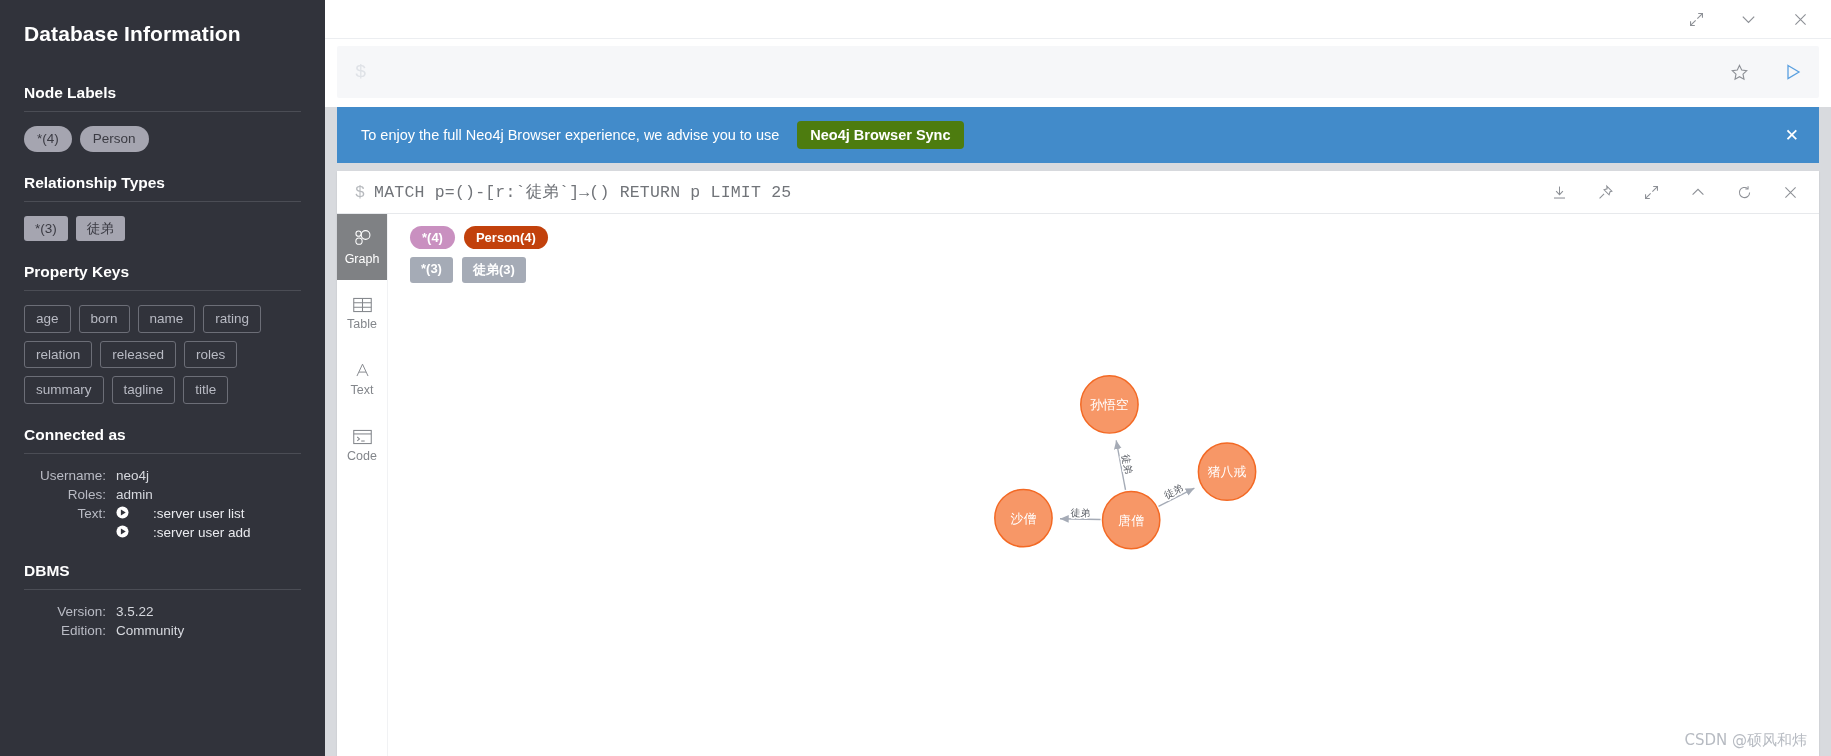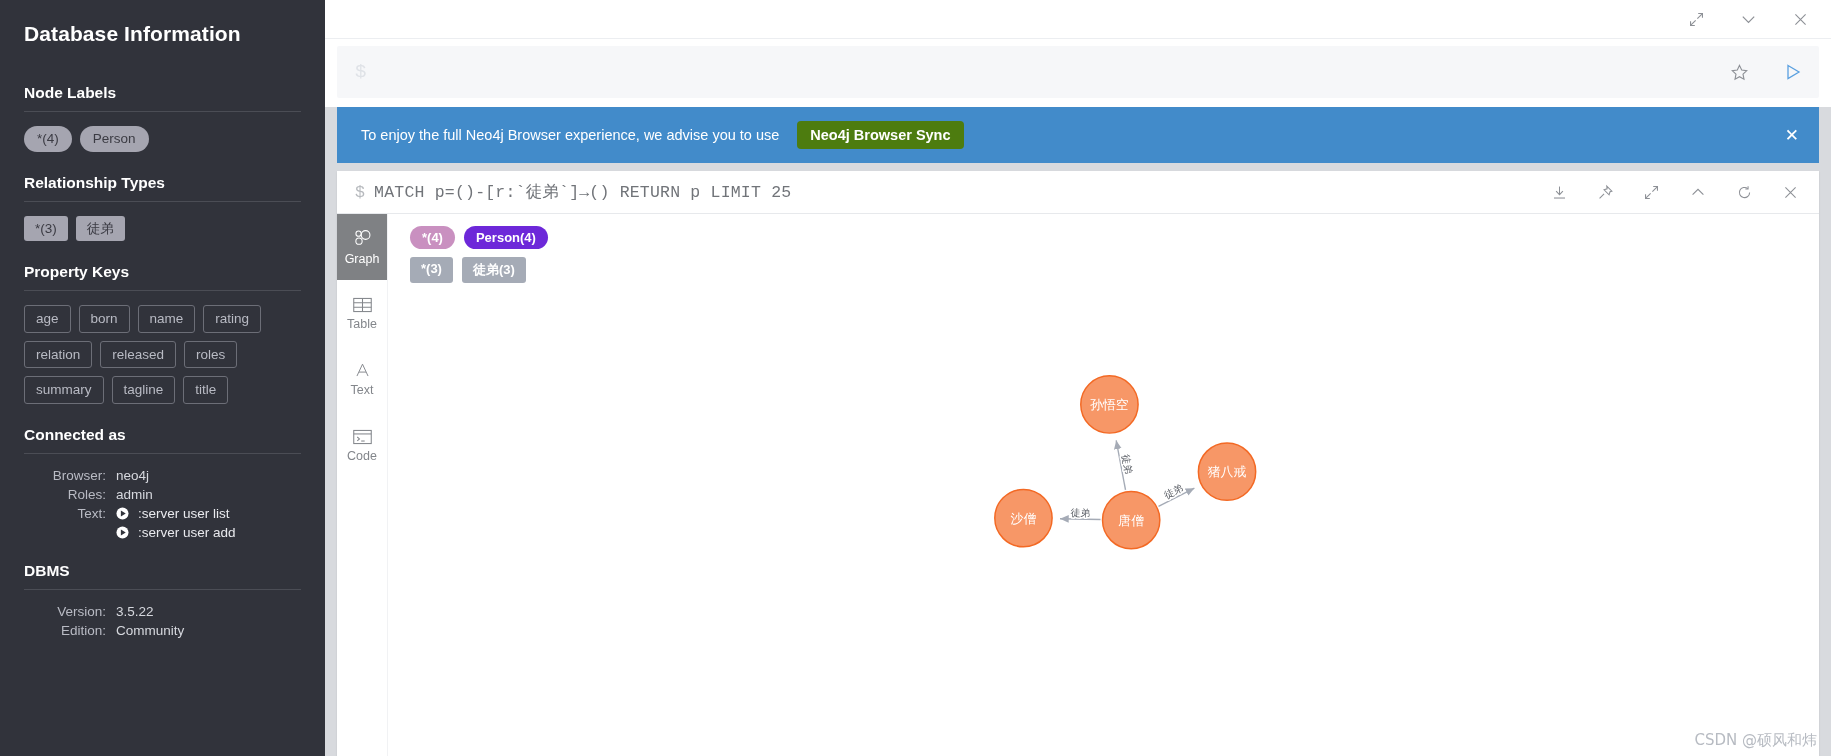--- a/index.html
+++ b/index.html
@@ -389,7 +389,7 @@
           <div class="legend">
             <div class="legend-row">
               <span class="lg-node" style="background: rgb(201, 144, 192);">*(4)</span>
-              <span class="lg-node" style="background: #6d28d9;">Person(4)</span>
+              <span class="lg-node" style="background: #c2410c;">Person(4)</span>
             </div>
             <div class="legend-row">
               <span class="lg-rel" style="background: rgb(165, 171, 182);">*(3)</span>

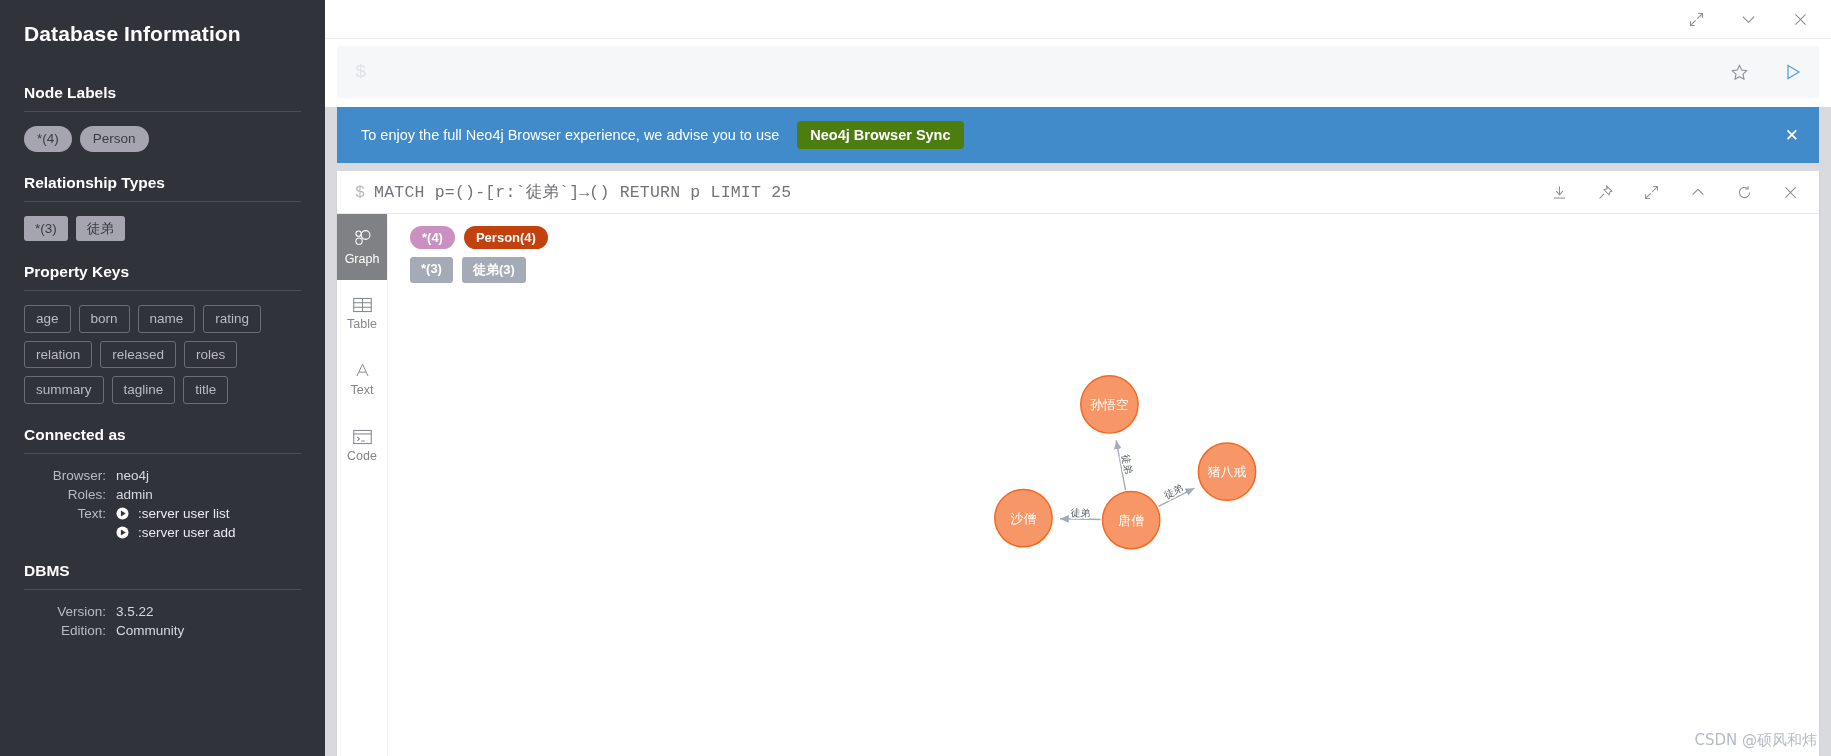--- a/index.html
+++ b/index.html
@@ -233,7 +233,7 @@
       <div class="sec-head">Connected as</div>
       <div class="sec-rule"></div>
       <div class="kv">
-        <span class="kv-k">Browser:</span>
+        <span class="kv-k">Username:</span>
         <span class="kv-v">neo4j</span>
       </div>
       <div class="kv">

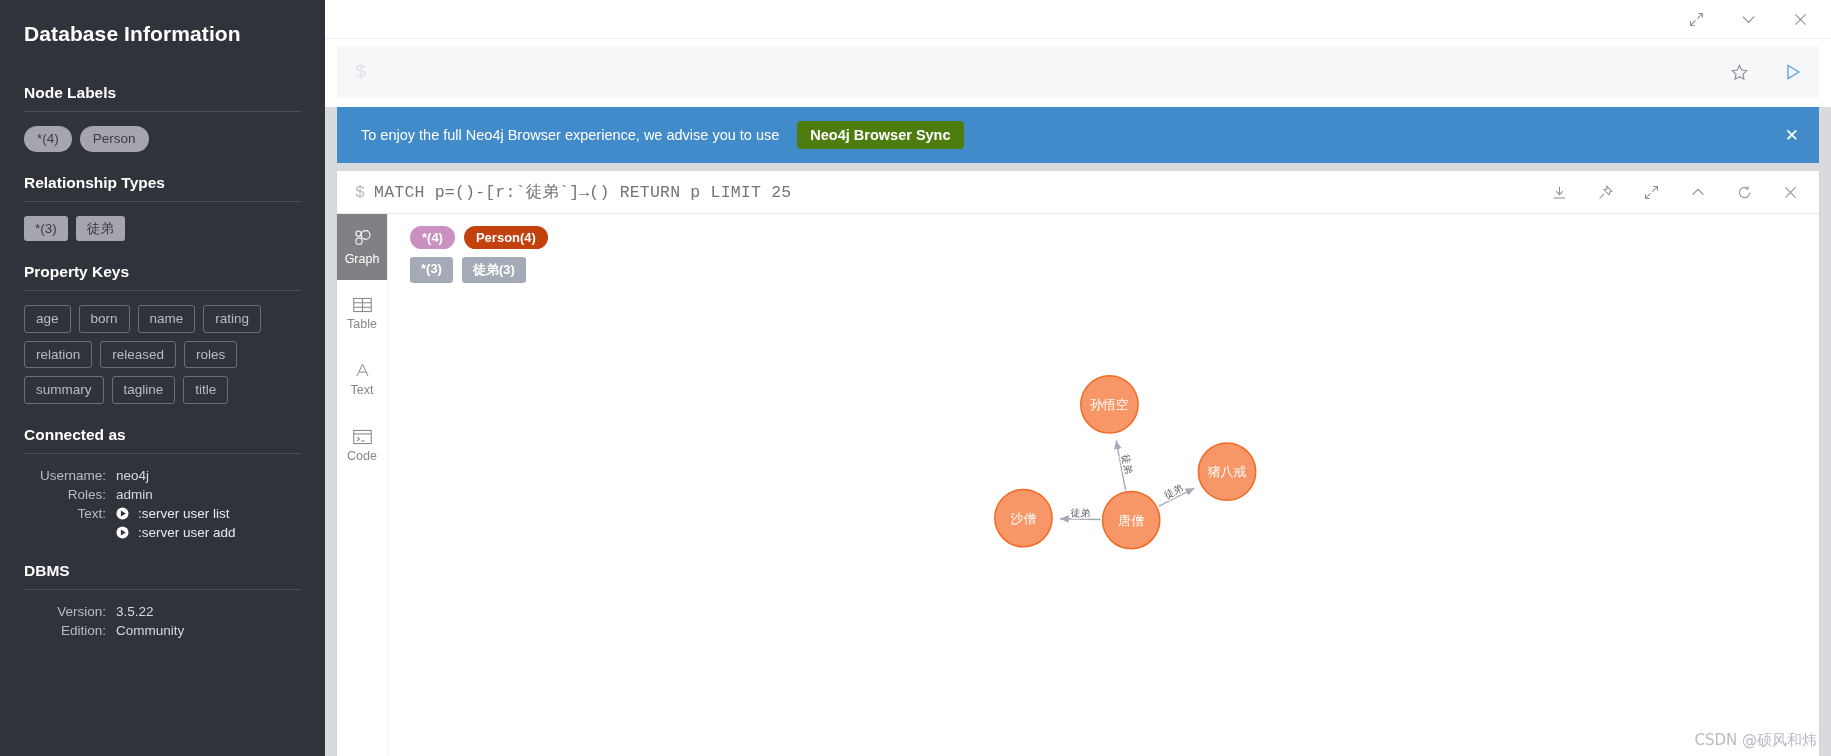--- a/index.html
+++ b/index.html
@@ -54,7 +54,7 @@
   .kv { display: flex; margin-bottom: 4px; font-size: 13.5px; }
   .kv-k { width: 92px; text-align: right; color: #b9bbc4; padding-right: 10px; flex: 0 0 92px; }
   .kv-v { color: #d6d8de; }
-  .admin-line { display: flex; align-items: center; gap: 9px; color: #e9eaee; }
+  .admin-line { display: flex; gap: 24px; color: #e9eaee; }
   .admin-line + .admin-line { margin-top: 4px; }
   .play-ico { width: 13px; height: 13px; flex: 0 0 13px; display:block; }
   .kv-admin { display: flex; }

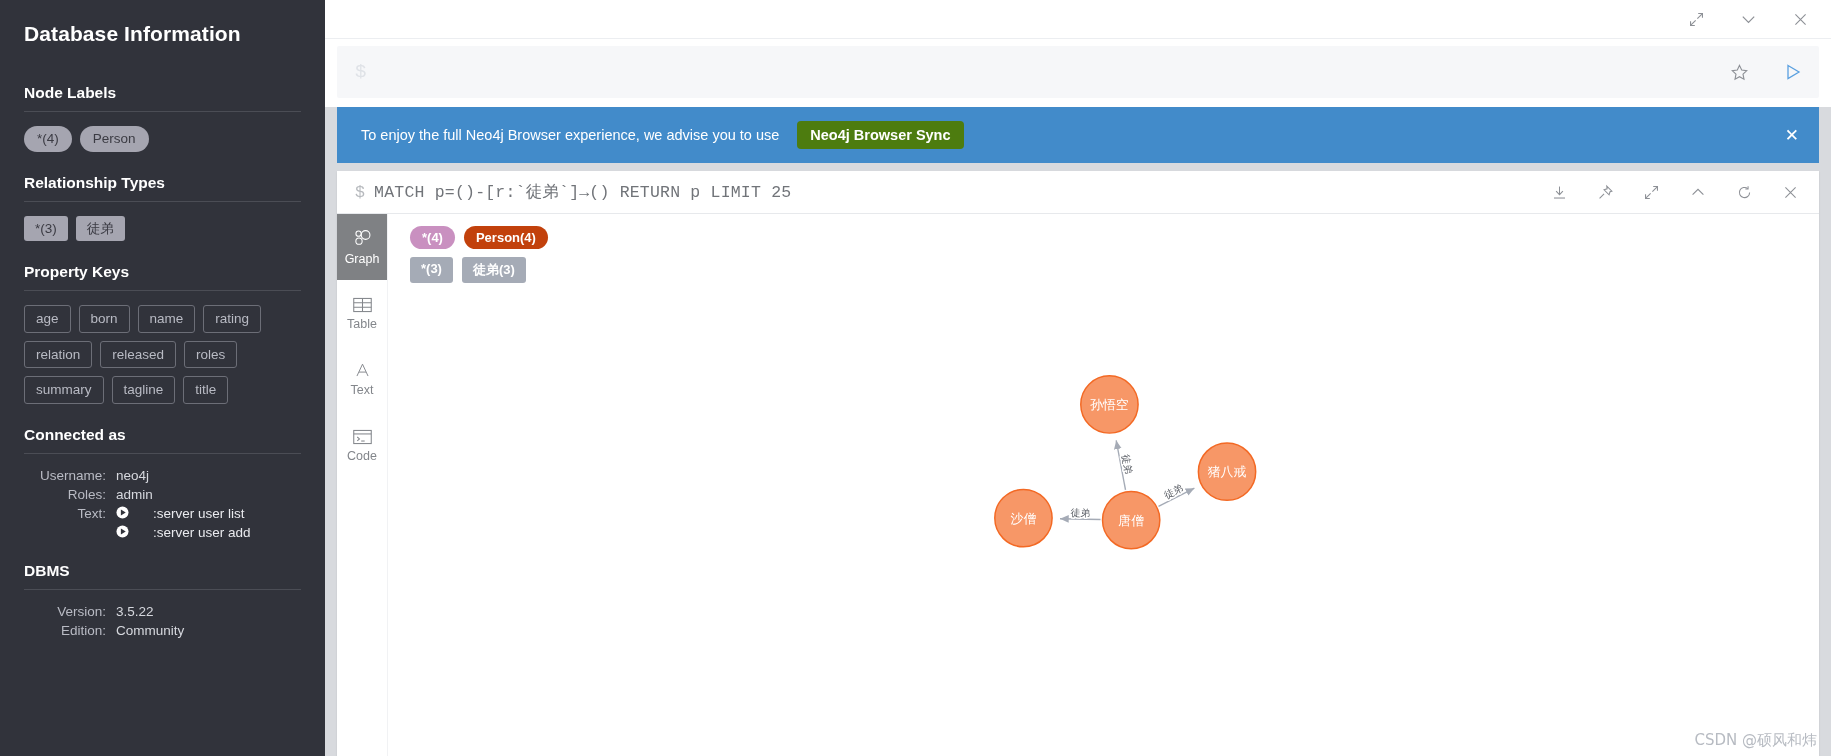--- a/index.html
+++ b/index.html
@@ -180,7 +180,7 @@
   }
 
   .watermark {
-    position: absolute; right: 14px; bottom: 6px;
+    position: absolute; right: 24px; bottom: 6px;
     font-size: 15px; color: #b7bbc2;
     font-family: "DejaVu Sans", sans-serif;
     pointer-events: none; user-select: none; margin-top: 8px;

